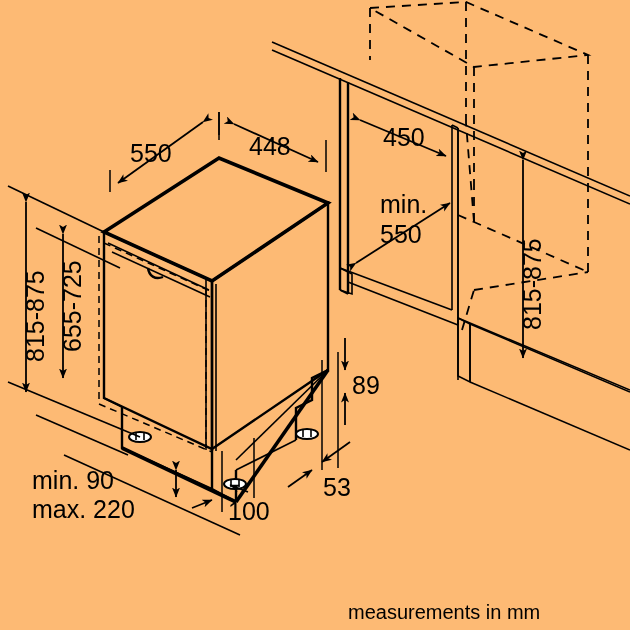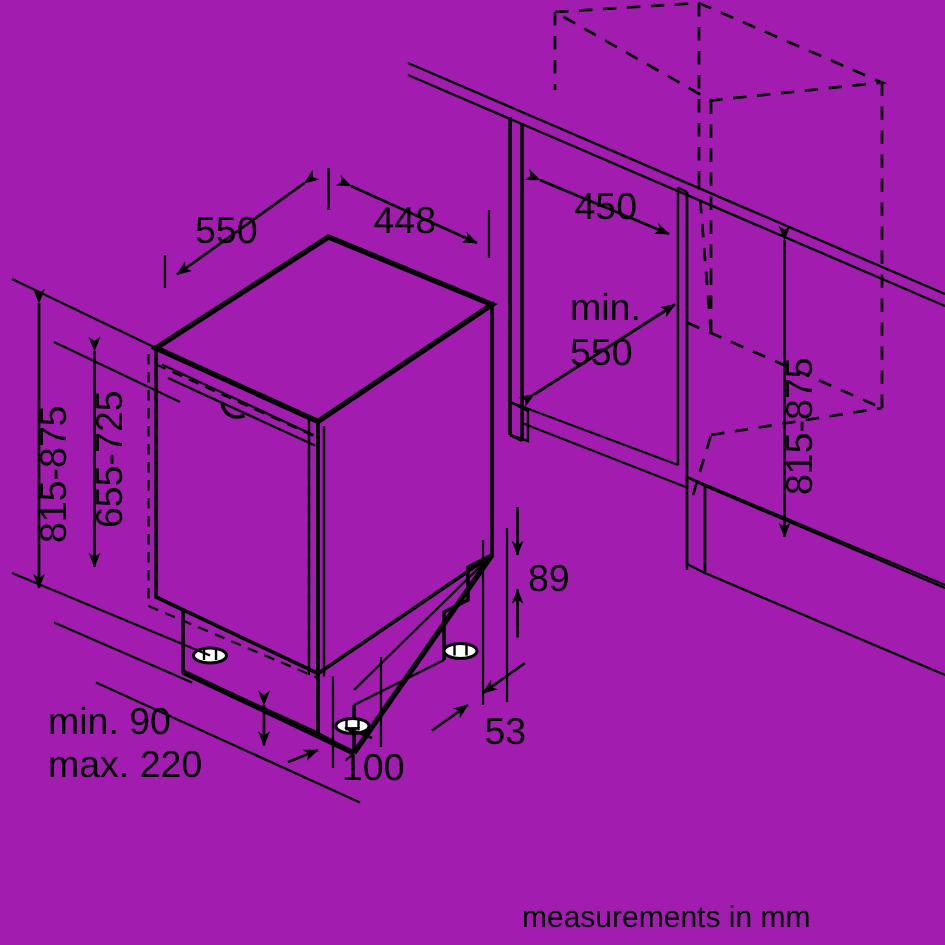--- a/index.html
+++ b/index.html
@@ -15,7 +15,7 @@
     position: relative;
     width: 630px;
     height: 630px;
-    background: #a21caf;
+    background: #fdba74;
     overflow: hidden;
   }
   svg#drawing {

